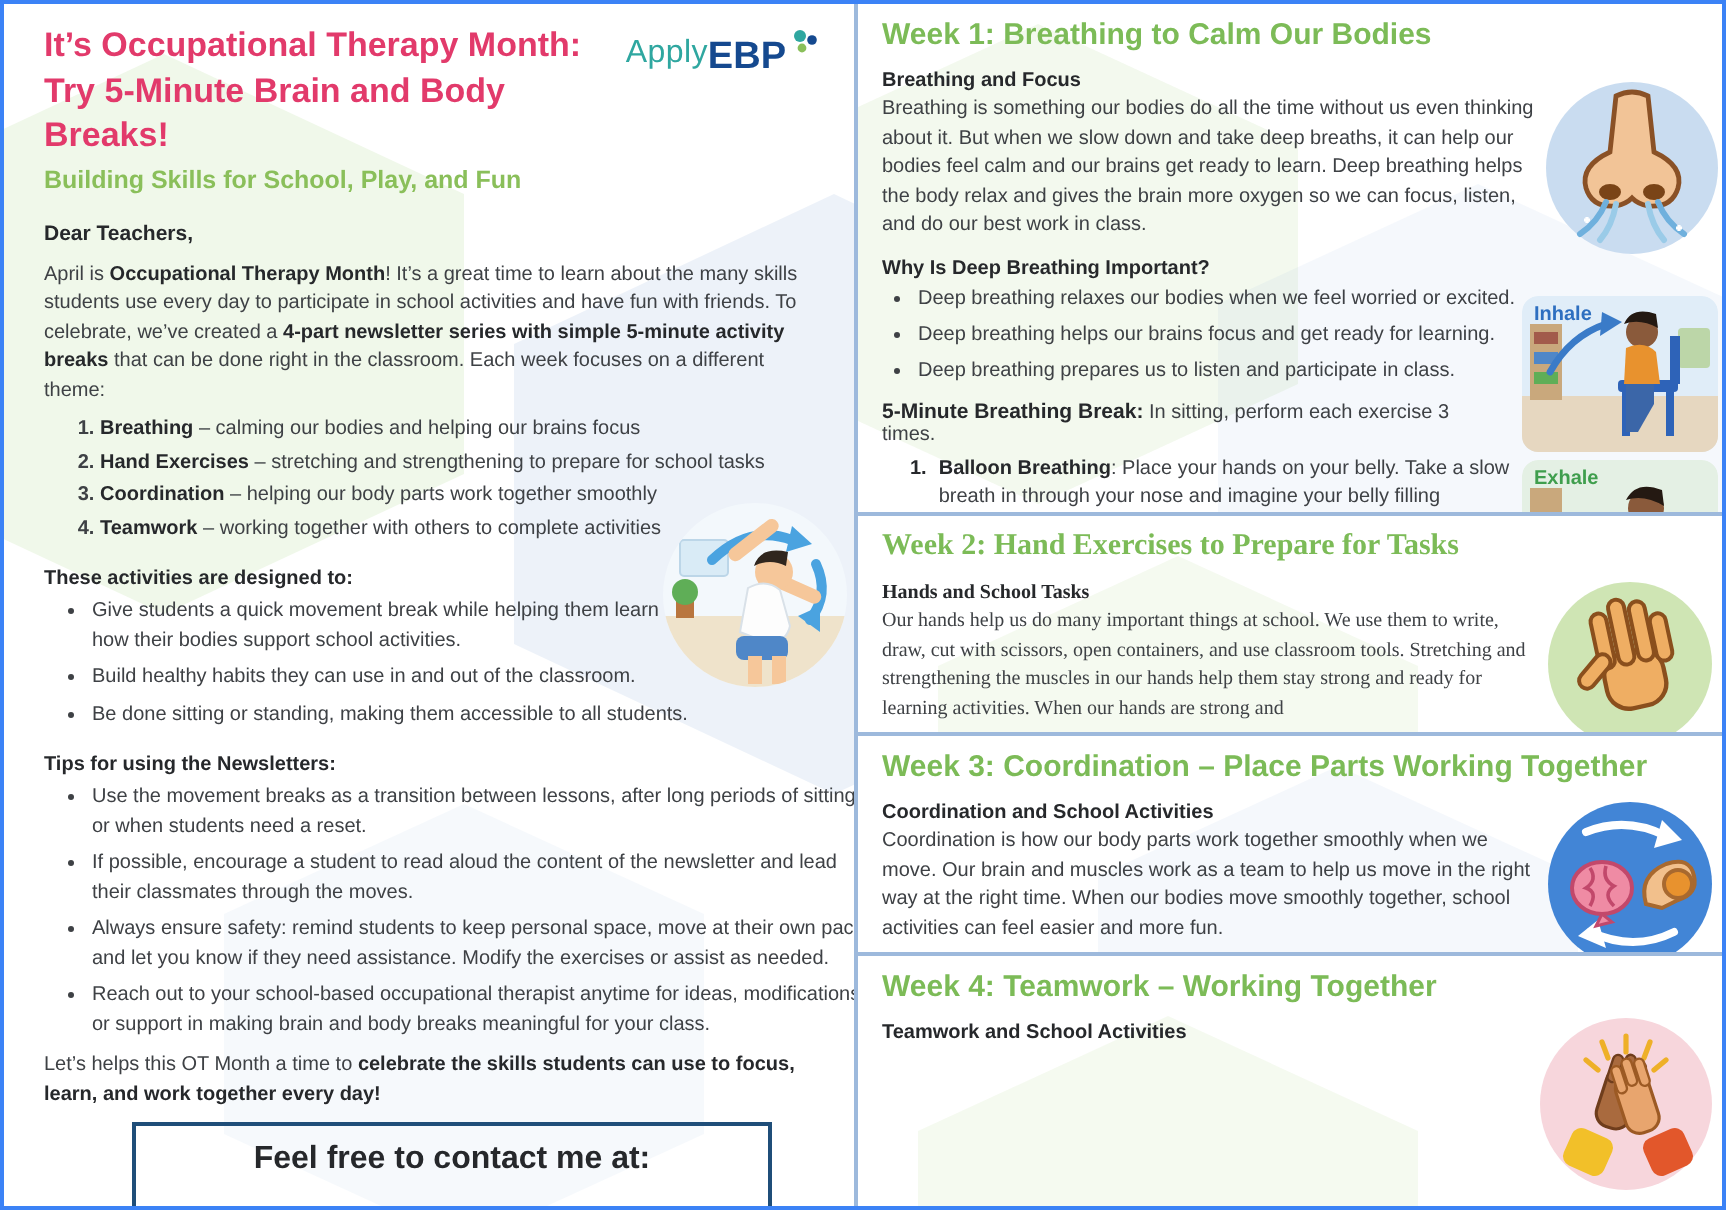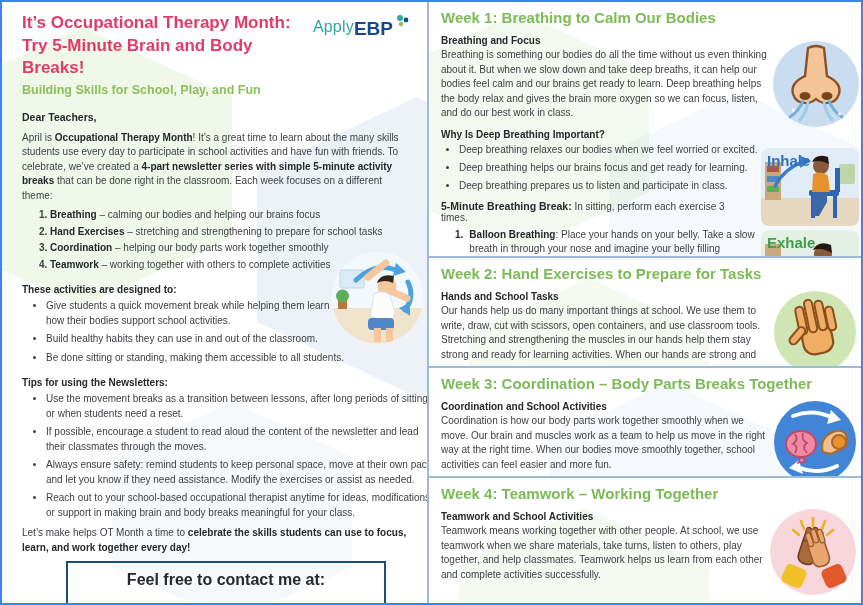--- a/index.html
+++ b/index.html
@@ -60,7 +60,7 @@
 
   .breath-panel { position: absolute; top: 146px; right: 2px; width: 98px; z-index: 1; }
   .breath-card { position: relative; width: 98px; height: 78px; border-radius: 8px; overflow: hidden; margin-bottom: 4px; }
-  .breath-label { position: absolute; top: 4px; left: 6px; font-size: 15px; font-weight: bold; }
+  .breath-label { position: absolute; top: 4px; left: 6px; font-size: 10px; font-weight: bold; }
   .inhale-label { color: #2e6fc0; }
   .exhale-label { color: #3f9e4d; }
 </style>

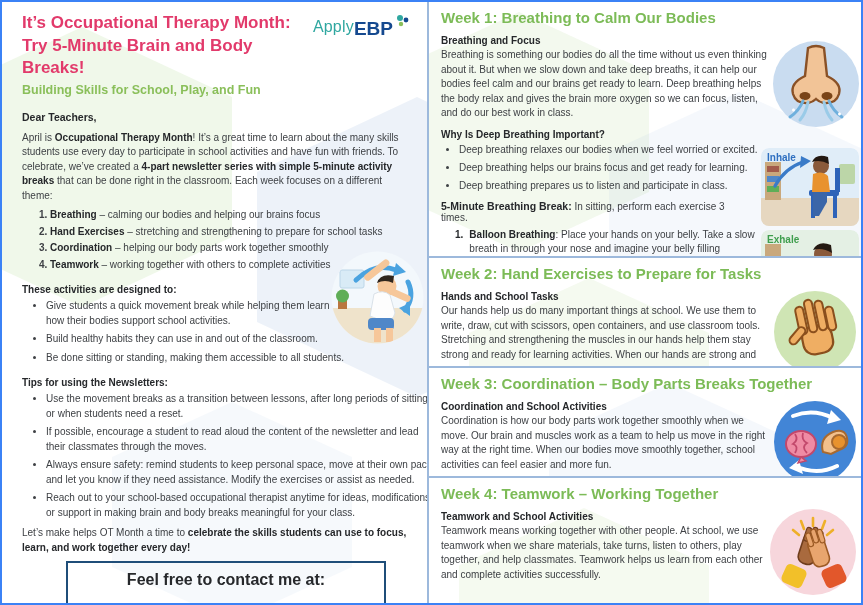--- a/index.html
+++ b/index.html
@@ -41,7 +41,7 @@
   .right-col { flex: 1; display: flex; flex-direction: column; background: #fff; }
   .week { position: relative; border-bottom: 2px solid #9db9dc; padding: 6px 12px; overflow: hidden; background: #fff; }
   .week:last-child { border-bottom: none; flex: 1; }
-  .wk1 { height: 256px; } .wk2 { height: 110px; } .wk3 { height: 110px; }
+  .wk1 { height: 256px; } .wk2 { height: 110px; font-family: Liberation Serif, serif; } .wk3 { height: 110px; }
   .week-head { font-size: 15px; font-weight: bold; color: #7cbb57; white-space: nowrap; margin: 1px 0 9px 0; position: relative; z-index: 1; }
   .sub-title { font-size: 10px; font-weight: bold; color: #26282b; margin-bottom: 2px; position: relative; z-index: 1; }
   .week .para { margin-top: 0; width: 332px; }

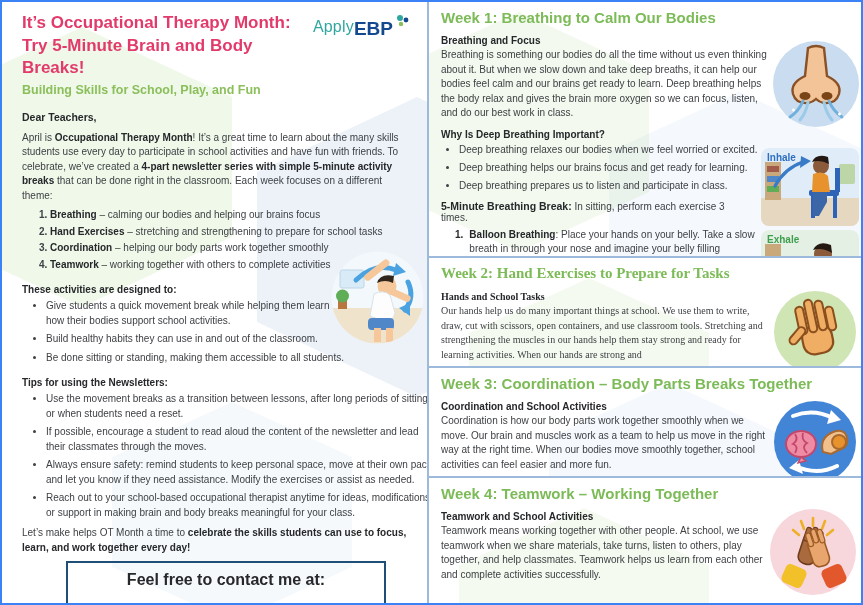--- a/index.html
+++ b/index.html
@@ -243,7 +243,7 @@
 
     <section class="week wk3">
       <div class="hex" style="left:120px;top:15px;width:240px;height:220px;background:rgba(130,165,215,.08);"></div>
-      <h2 class="week-head">Week 3: Coordination – Body Parts Breaks Together</h2>
+      <h2 class="week-head">Week 3: Coordination – Place Parts Working Together</h2>
       <p class="sub-title">Coordination and School Activities</p>
       <p class="para" style="position:relative;z-index:1;">Coordination is how our body parts work together smoothly when we move. Our brain and muscles work as a team to help us move in the right way at the right time. When our bodies move smoothly together, school activities can feel easier and more fun.</p>
       <svg class="circle-illustration brain-pos" width="84" height="84" viewBox="0 0 84 84">

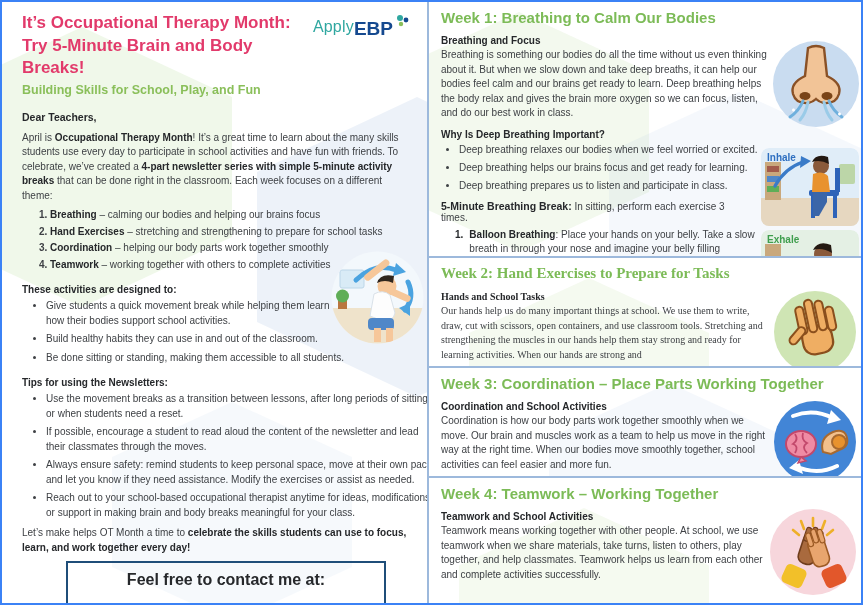--- a/index.html
+++ b/index.html
@@ -118,7 +118,7 @@
         <li>Reach out to your school-based occupational therapist anytime for ideas, modifications, or support in making brain and body breaks meaningful for your class.</li>
       </ul>
 
-      <p class="para closing"><span>Let’s make helps OT Month a time to </span><b>celebrate the skills students can use to focus, learn, and work together every day!</b></p>
+      <p class="para closing"><span>Let’s helps this OT Month a time to </span><b>celebrate the skills students can use to focus, learn, and work together every day!</b></p>
 
       <div class="contact-box">
         <span>Feel free to contact me at:</span>

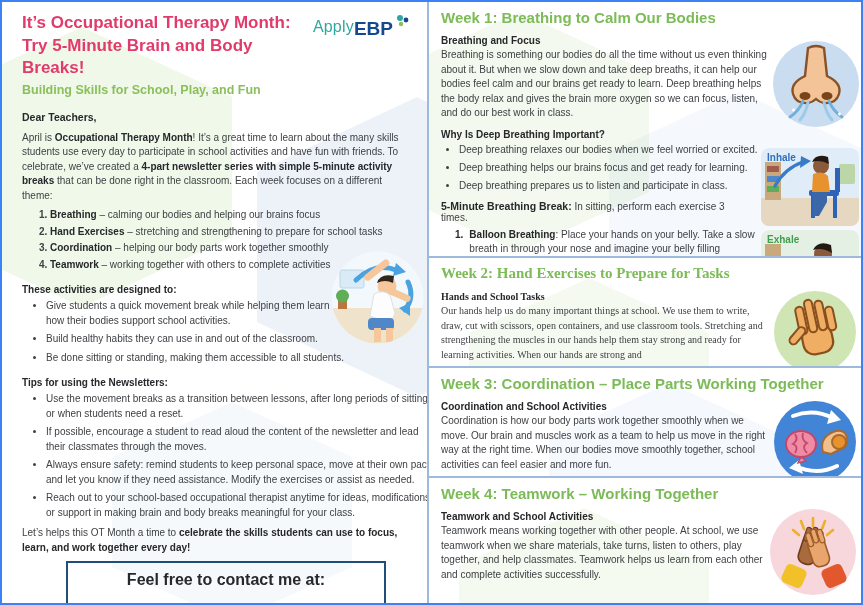--- a/index.html
+++ b/index.html
@@ -264,7 +264,6 @@
       <div class="hex" style="left:30px;top:30px;width:250px;height:230px;background:rgba(140,198,90,.09);"></div>
       <h2 class="week-head">Week 4: Teamwork – Working Together</h2>
       <p class="sub-title">Teamwork and School Activities</p>
-      <p class="para" style="position:relative;z-index:1;">Teamwork means working together with other people. At school, we use teamwork when we share materials, take turns, listen to others, play together, and help classmates. Teamwork helps us learn from each other and complete activities successfully.</p>
       <svg class="circle-illustration five-pos" width="88" height="88" viewBox="0 0 88 88">
         <circle cx="44" cy="44" r="43" fill="#f7d6dc"></circle>
         <g stroke="#eeb028" stroke-width="2.6" stroke-linecap="round">

